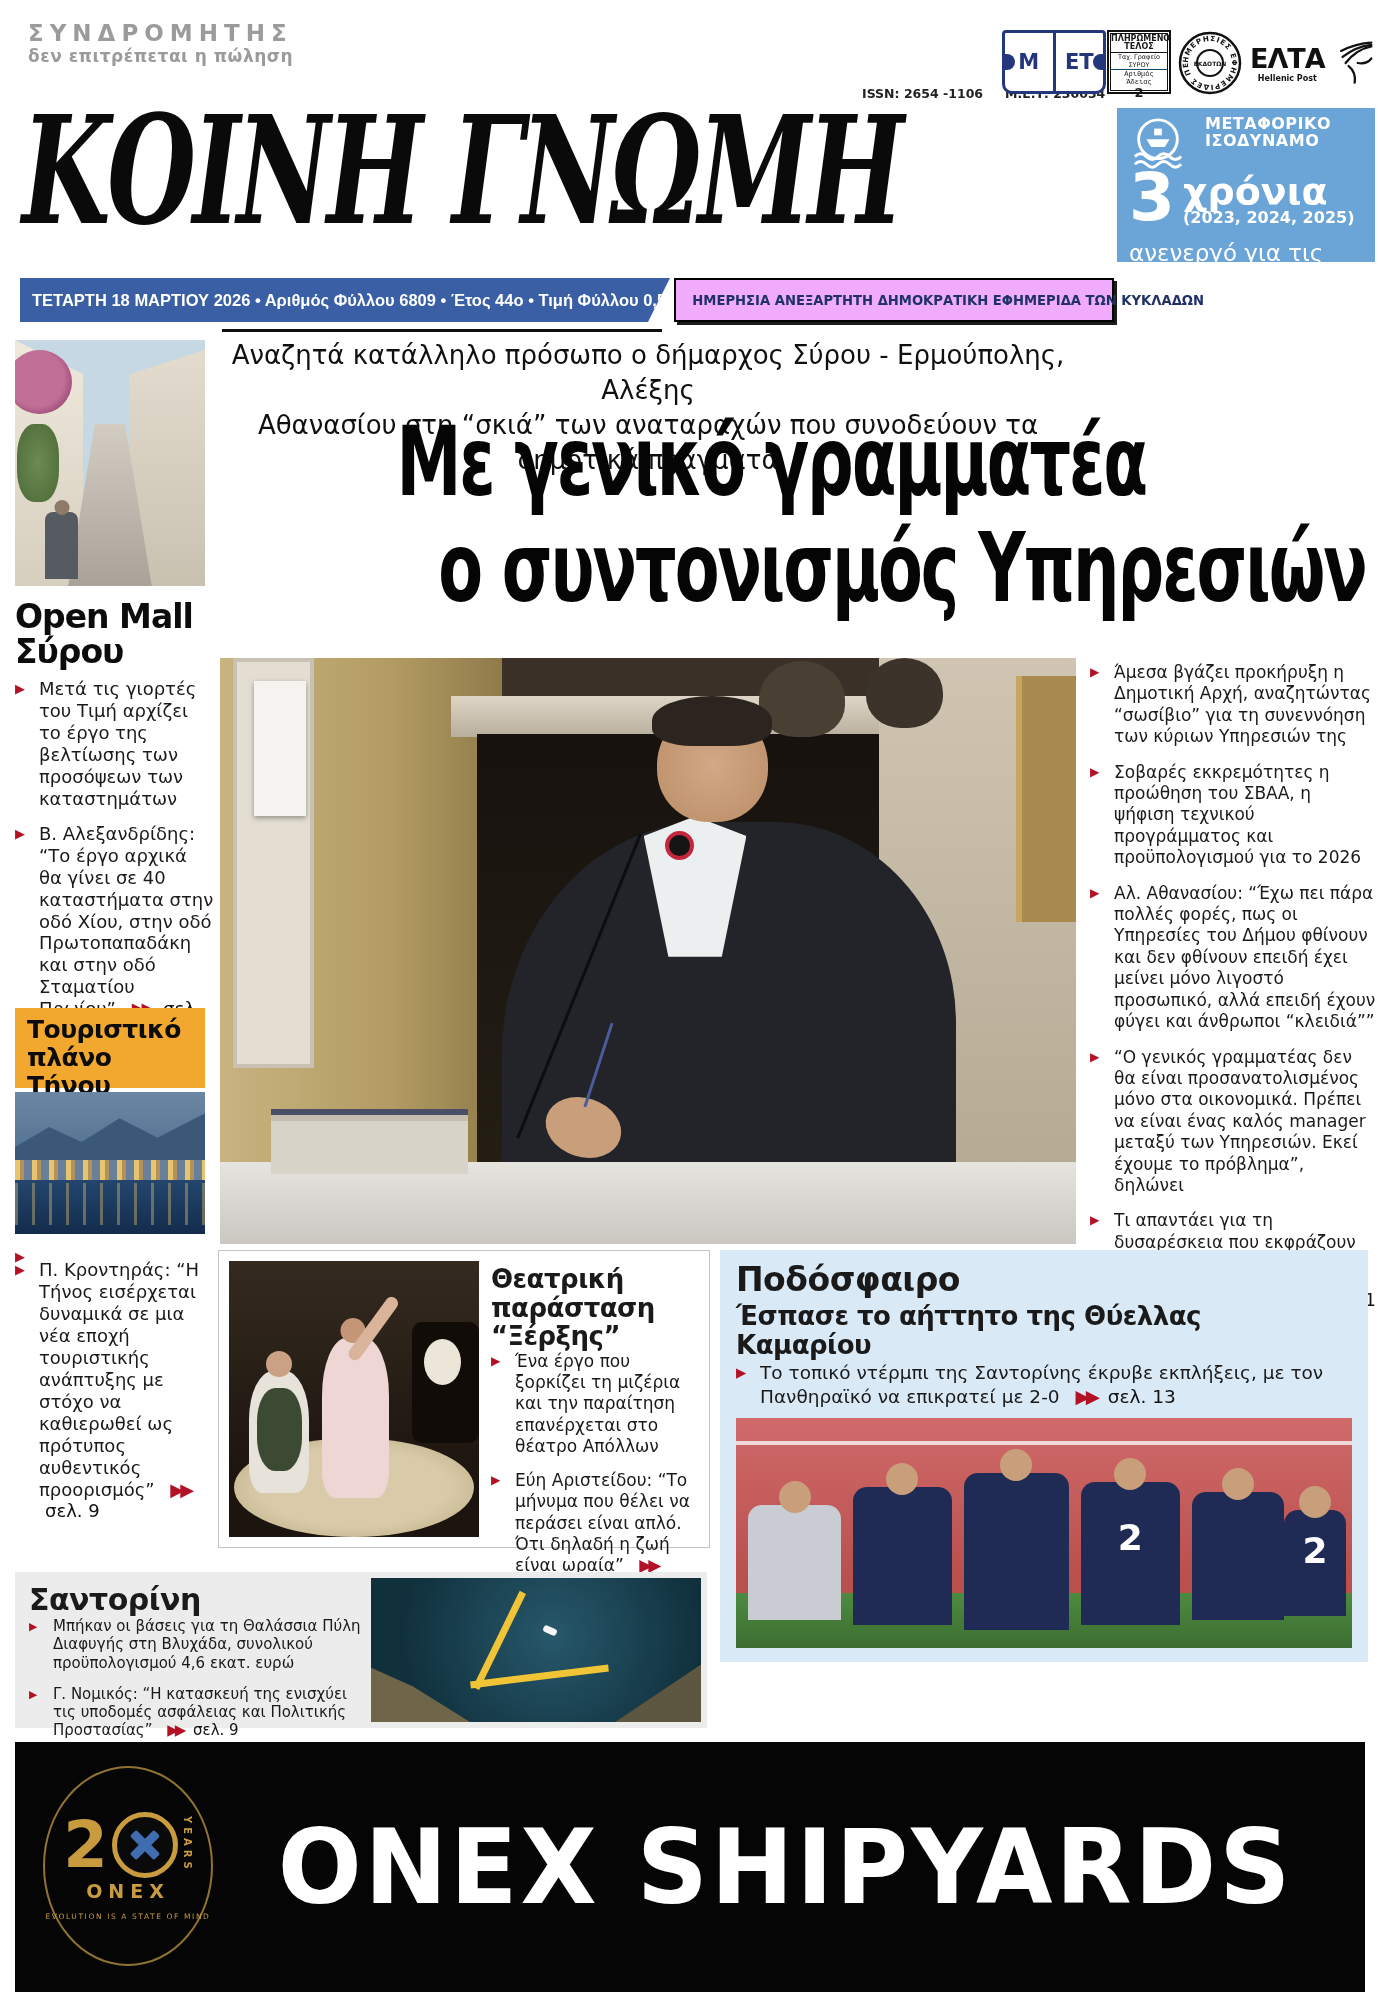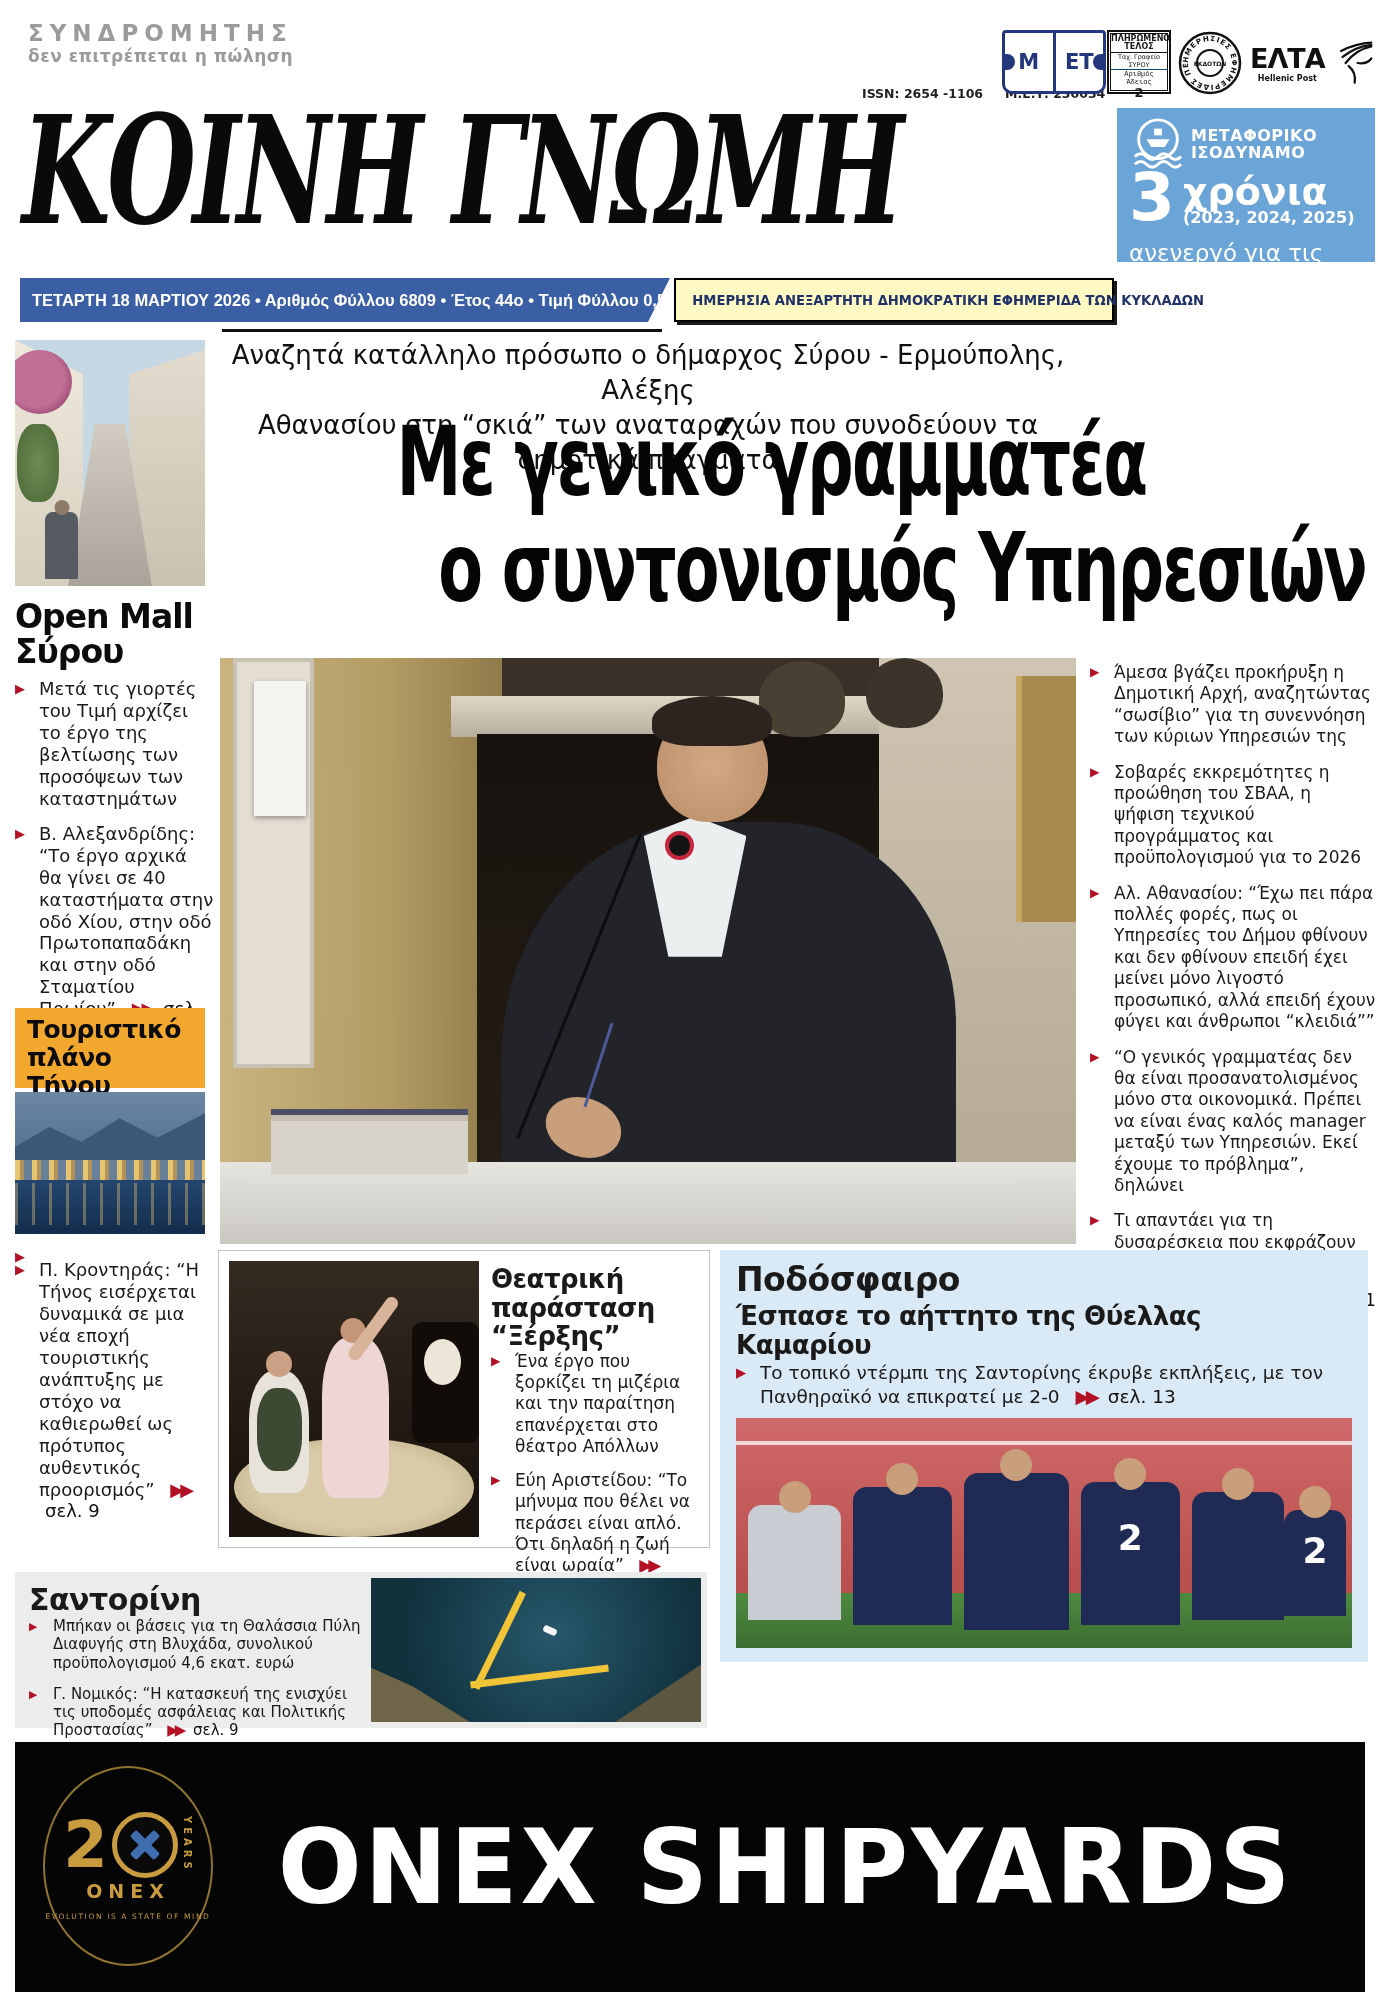--- a/index.html
+++ b/index.html
@@ -46,7 +46,7 @@
   
   .promo{left:1117px;top:108px;width:258px;height:154px;background:#6ba4d7;color:#fff;
          box-sizing:border-box;padding:8px 12px;overflow:hidden;}
-  .promo .row1{display:flex;align-items:center;gap:4px;}
+  .promo .row1{display:flex;align-items:flex-start;gap:18px;}
   .promo .brand{font-size:16px;font-weight:bold;letter-spacing:.5px;line-height:1.05;}
   .promo .row2{display:flex;align-items:flex-end;gap:8px;margin-top:-6px;}
   .promo .big3{font-size:66px;font-weight:bold;line-height:.9;}

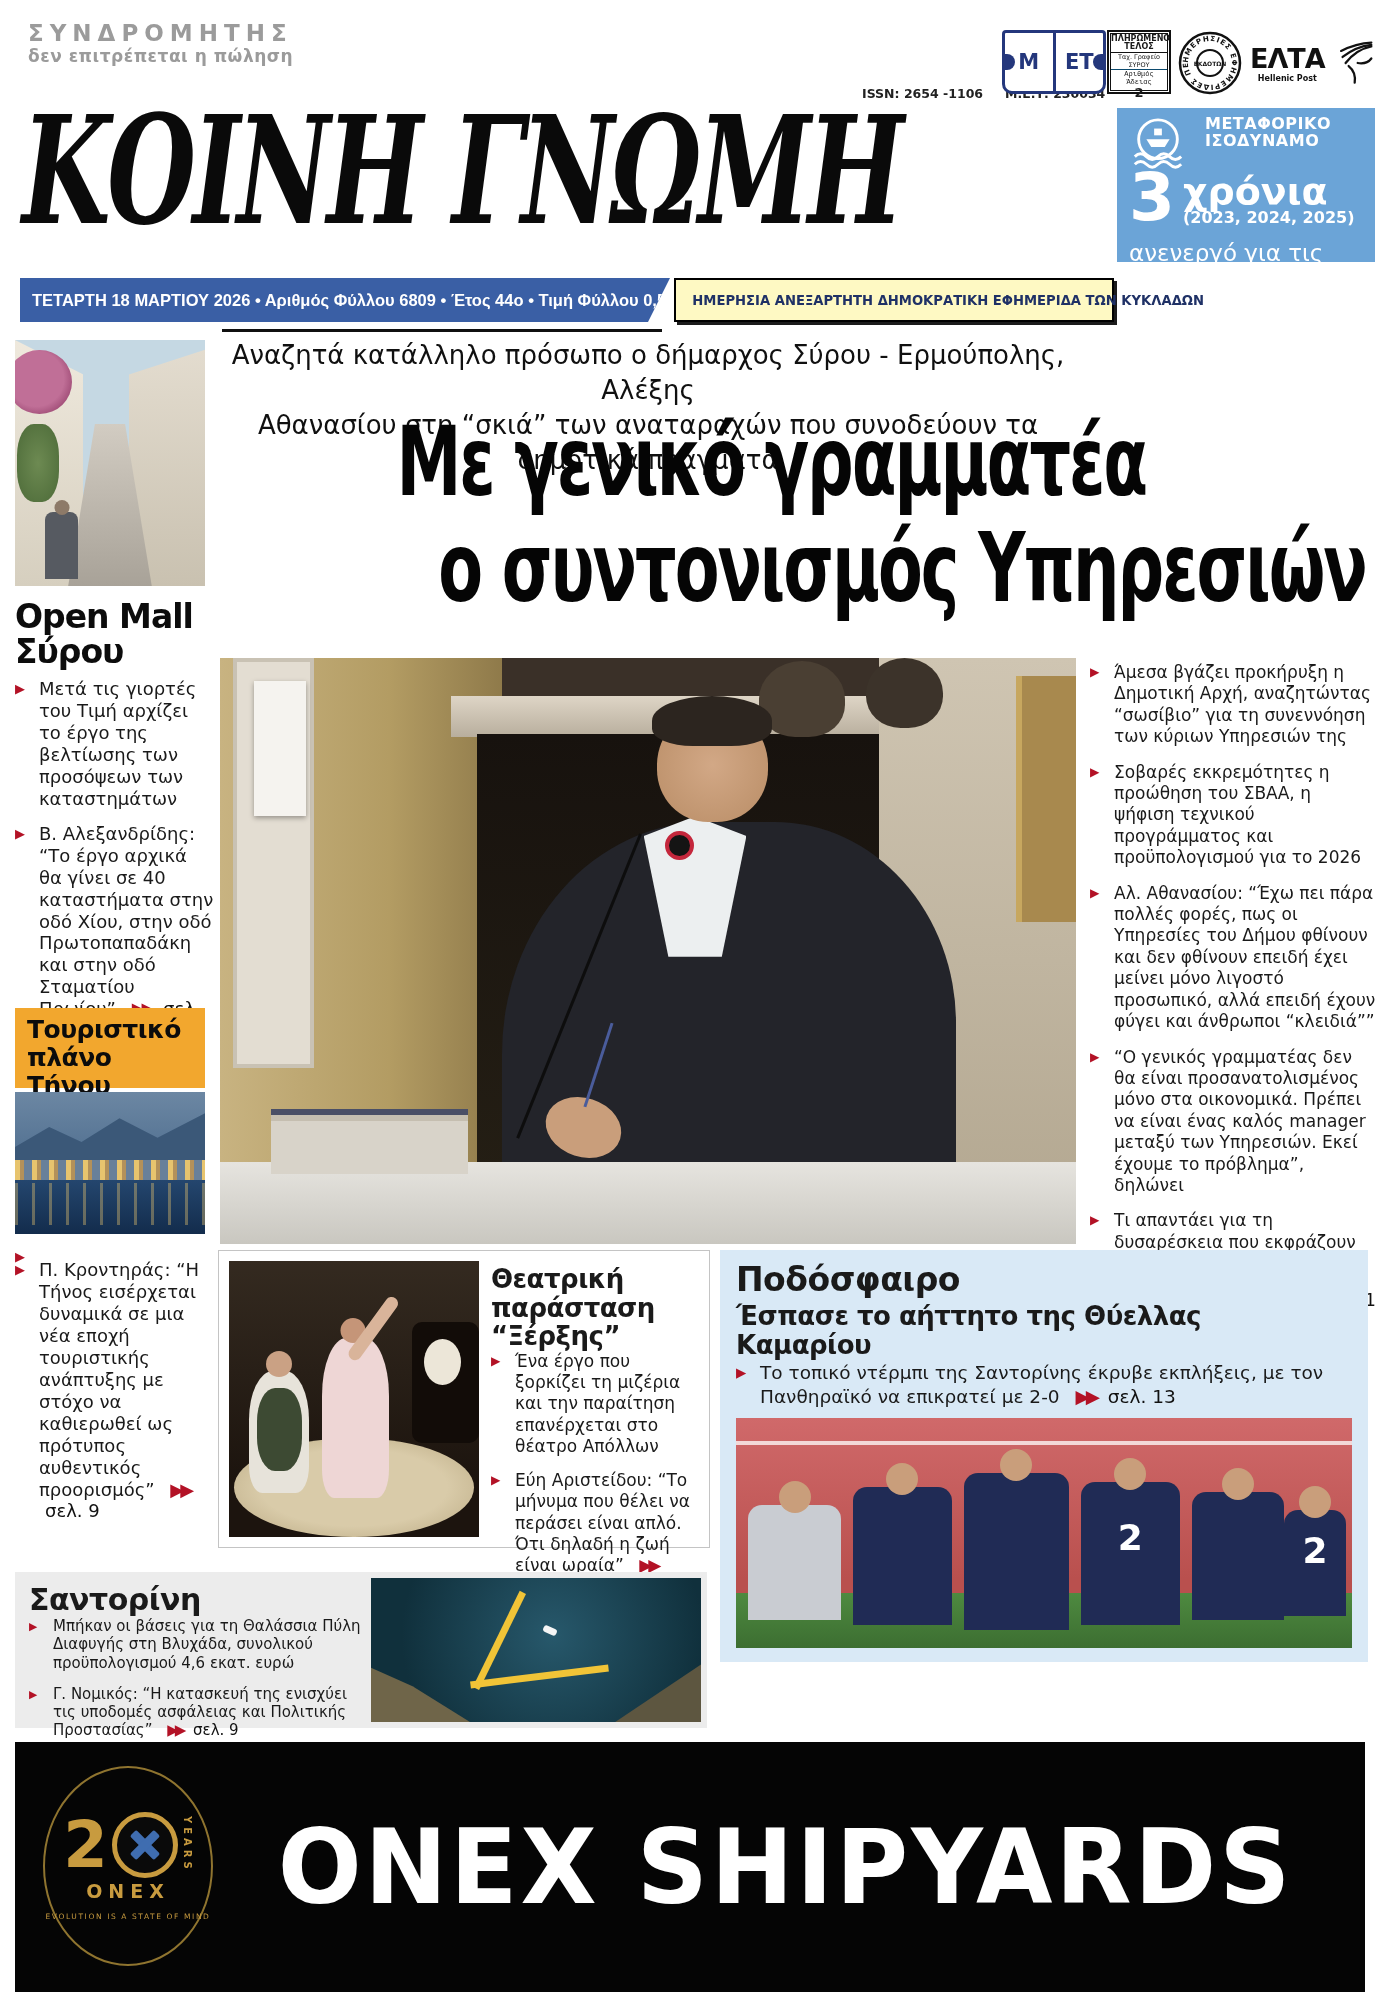--- a/index.html
+++ b/index.html
@@ -60,7 +60,7 @@
            clip-path:polygon(0 0,100% 0,calc(100% - 22px) 100%,0 100%);}
   .datebar span{display:block;color:#fff;font-family:"Liberation Sans",sans-serif;font-weight:bold;
                 font-size:16.5px;line-height:44px;padding-left:12px;white-space:nowrap;}
-  .tagline{left:674px;top:278px;width:440px;height:44px;background:#fef9c3;border:2px solid #000;
+  .tagline{left:674px;top:278px;width:440px;height:44px;background:#f0abfc;border:2px solid #000;
            box-sizing:border-box;box-shadow:3px 3px 0 #1b1b1b;text-align:center;}
   .tagline span{display:inline-block;color:#1f3166;font-weight:bold;font-size:14px;line-height:40px;
                 white-space:nowrap;transform:scaleX(.94);transform-origin:center;}

